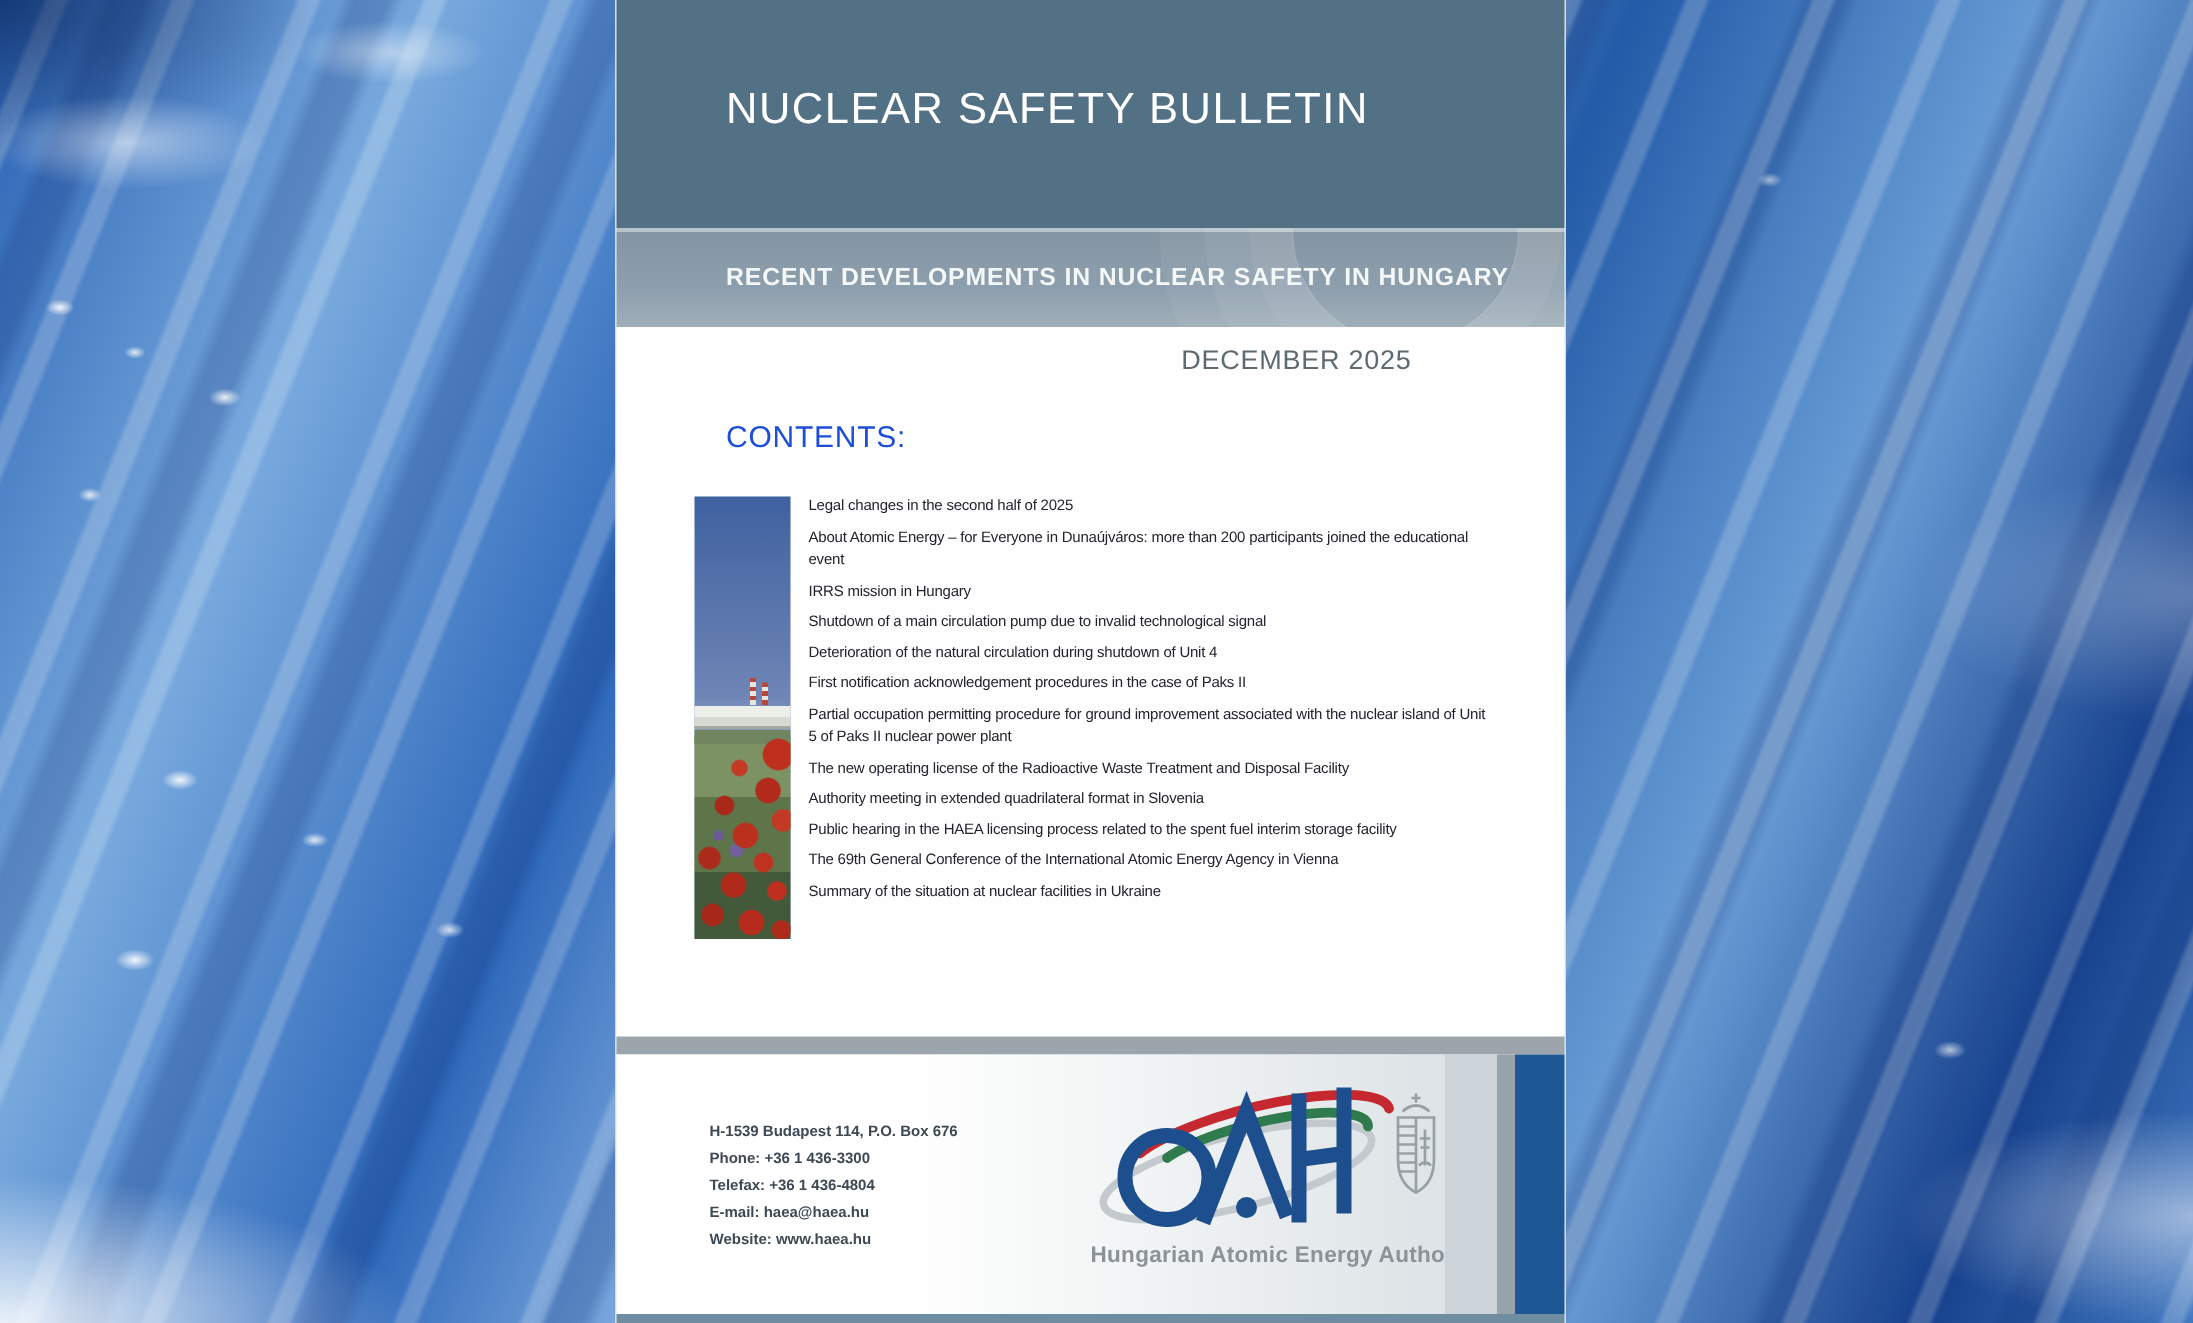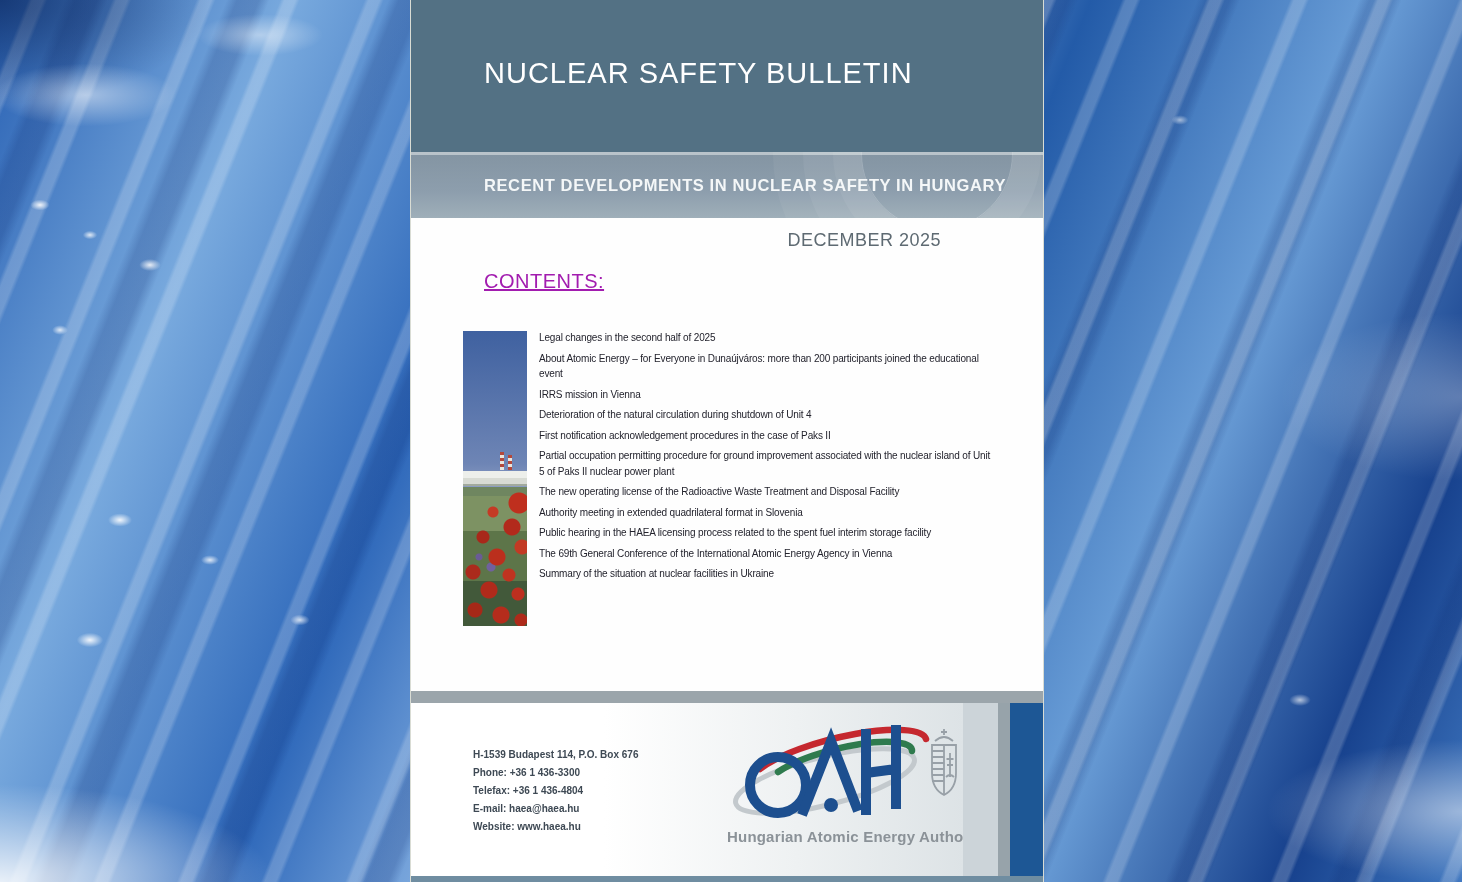--- a/index.html
+++ b/index.html
@@ -47,8 +47,8 @@
 
   .content{position:absolute;left:0;top:218px;width:100%;height:473px;background:#fefefe;}
   .date{position:absolute;top:12px;right:102px;font-size:18px;color:#5e6a72;letter-spacing:.5px;}
-  .contents-h{position:absolute;left:73px;top:52px;margin:0;font-size:20px;font-weight:400;
-              color:#a21caf;letter-spacing:.5px;text-decoration:underline;}
+  .contents-h{position:absolute;left:73px;top:63px;margin:0;font-size:20px;font-weight:400;
+              color:#1d4ed8;letter-spacing:.5px;}
 
   .photo{position:absolute;left:52px;top:113px;width:64px;height:295px;
     background-image:

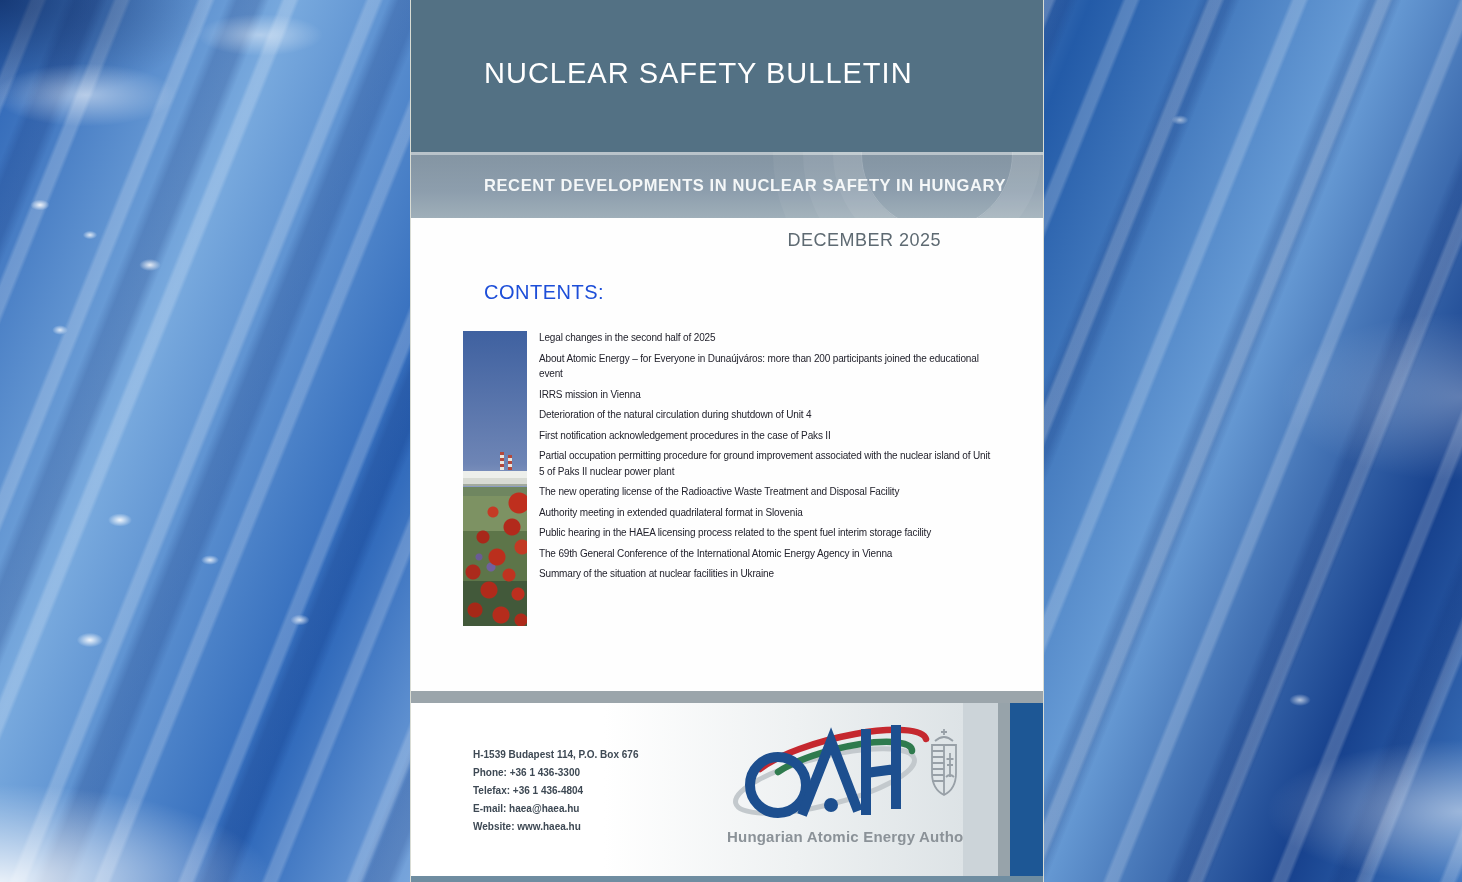--- a/index.html
+++ b/index.html
@@ -120,7 +120,7 @@
     <ul class="toc">
       <li>Legal changes in the second half of 2025</li>
       <li>About Atomic Energy – for Everyone in Dunaújváros: more than 200 participants joined the educational event</li>
-      <li>IRRS mission in Vienna</li>
+      <li>IRRS mission in Hungary</li>
       <li>Deterioration of the natural circulation during shutdown of Unit 4</li>
       <li>First notification acknowledgement procedures in the case of Paks II</li>
       <li>Partial occupation permitting procedure for ground improvement associated with the nuclear island of Unit 5 of Paks II nuclear power plant</li>

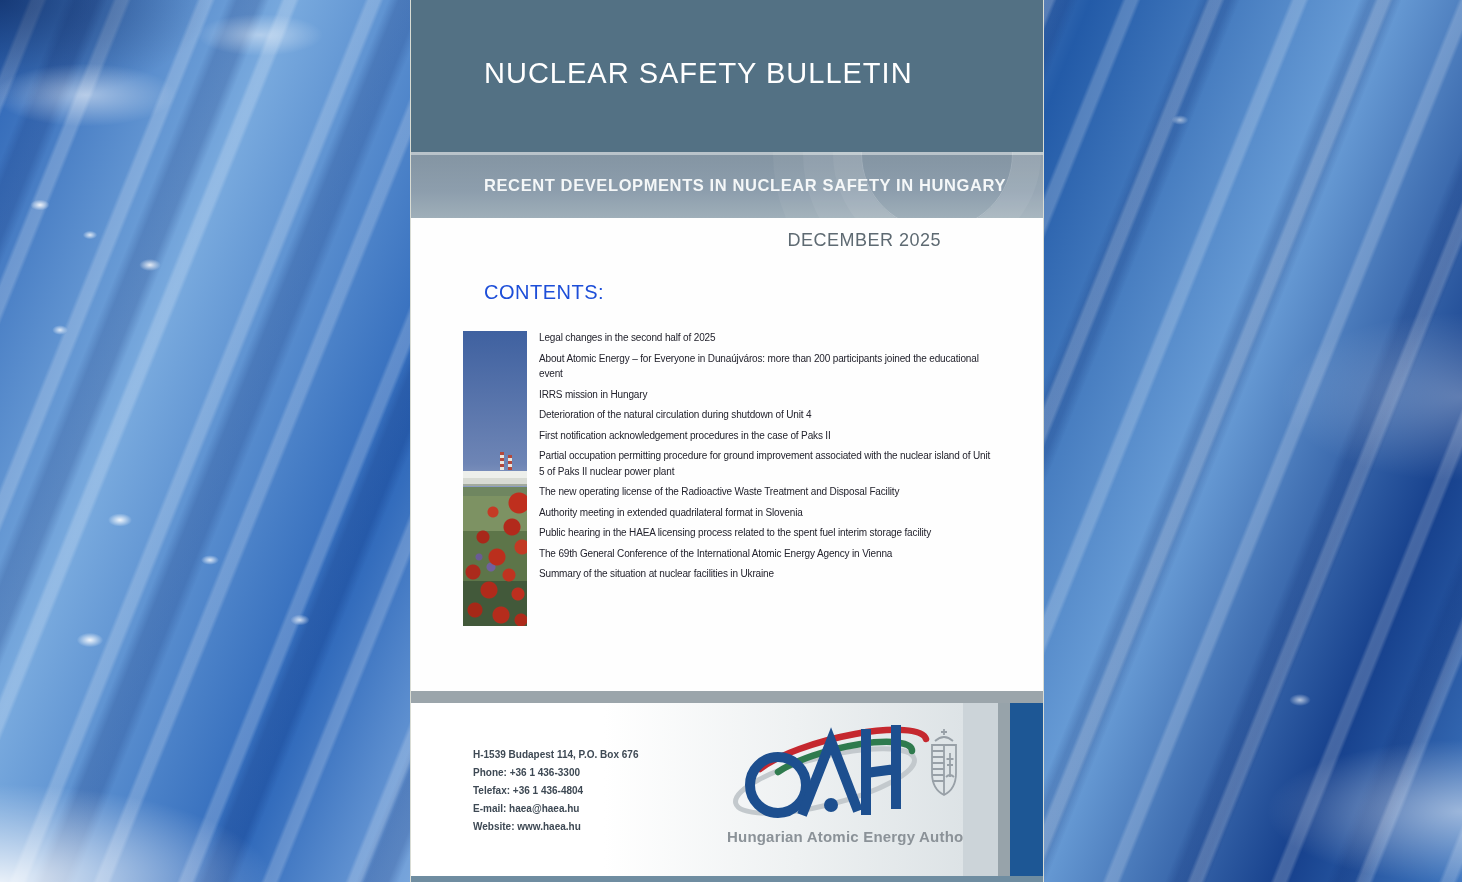--- a/index.html
+++ b/index.html
@@ -121,6 +121,7 @@
       <li>Legal changes in the second half of 2025</li>
       <li>About Atomic Energy – for Everyone in Dunaújváros: more than 200 participants joined the educational event</li>
       <li>IRRS mission in Hungary</li>
+      <li>Shutdown of a main circulation pump due to invalid technological signal</li>
       <li>Deterioration of the natural circulation during shutdown of Unit 4</li>
       <li>First notification acknowledgement procedures in the case of Paks II</li>
       <li>Partial occupation permitting procedure for ground improvement associated with the nuclear island of Unit 5 of Paks II nuclear power plant</li>

